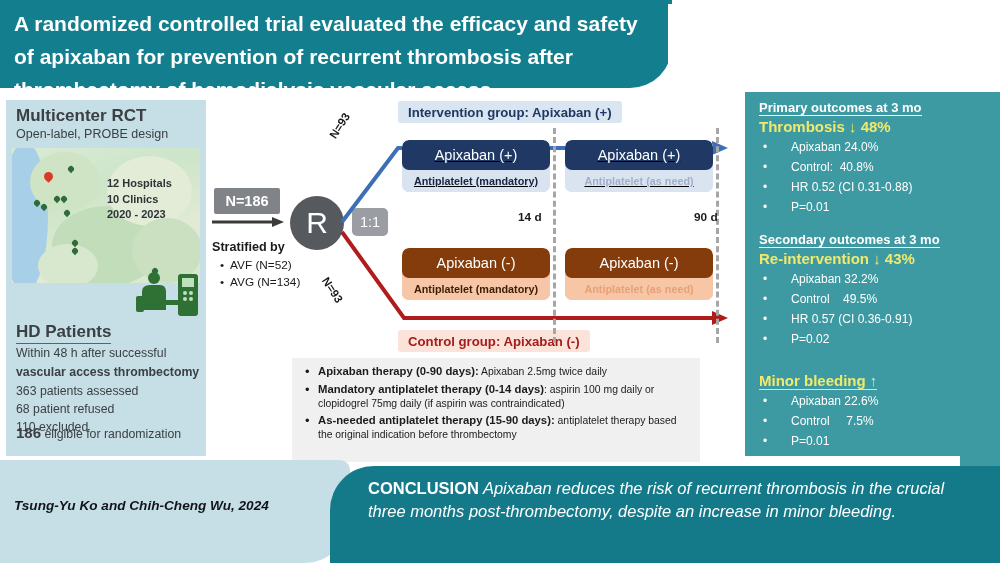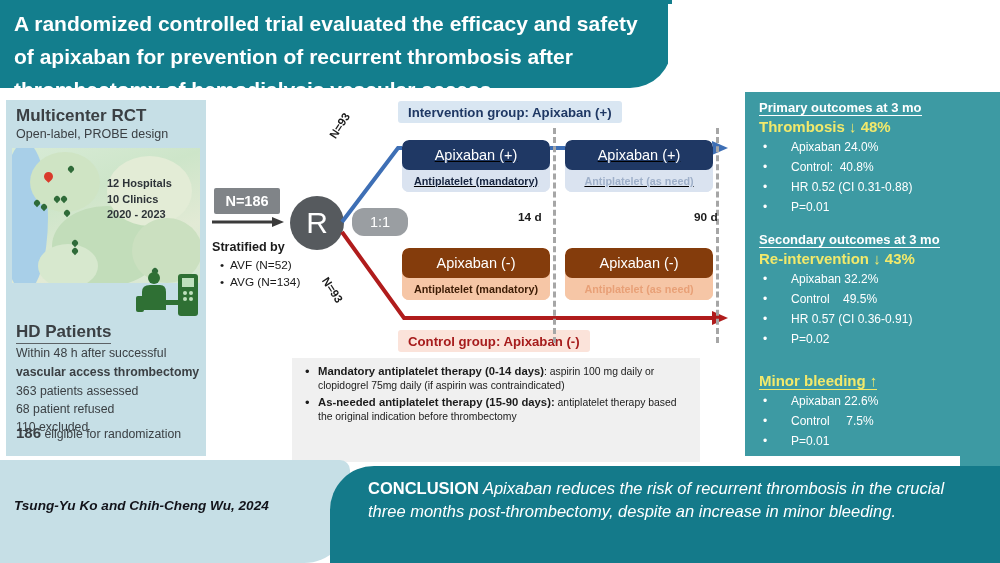--- a/index.html
+++ b/index.html
@@ -40,7 +40,7 @@
   #arrow-in{left:212px;top:217px;width:72px;height:10px;}
   #rcircle{left:290px;top:196px;width:54px;height:54px;border-radius:50%;background:#565a5e;
         color:#fff;font-size:30px;display:flex;align-items:center;justify-content:center;}
-  #ratio{left:352px;top:208px;width:56px;height:28px;background:#9a9ea2;border-radius:12px;
+  #ratio{left:352px;top:208px;width:36px;height:28px;background:#9a9ea2;border-radius:5px;
         color:#fff;font-size:14.5px;display:flex;align-items:center;justify-content:center;}
   #strat-title{left:212px;top:240px;font-size:12.6px;font-weight:bold;color:#1b1b1b;}
   .strat-item{left:220px;font-size:11.8px;color:#1b1b1b;}

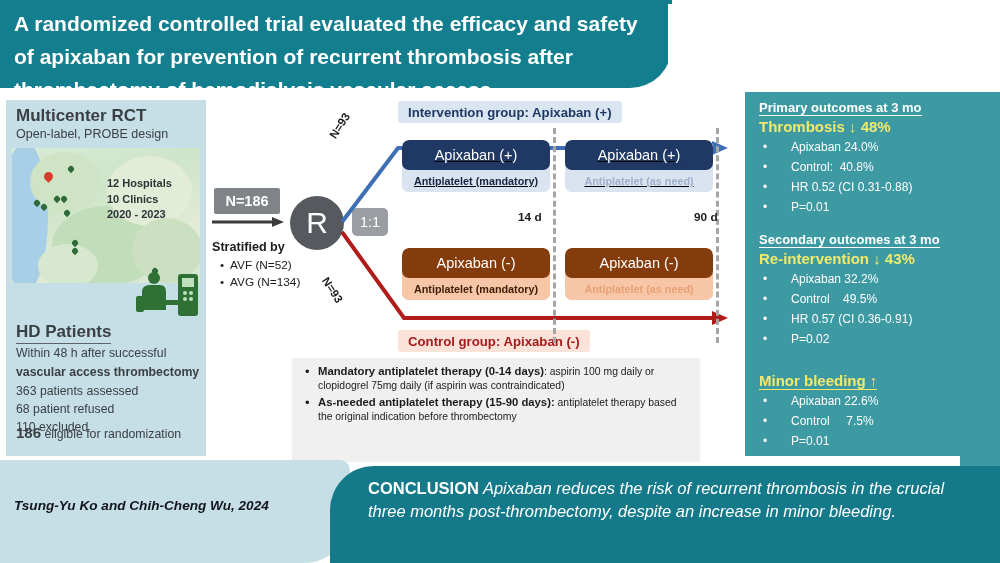--- a/index.html
+++ b/index.html
@@ -224,6 +224,7 @@
 
 <div class="abs" id="therapy">
   <ul>
+    <li><b>Apixaban therapy (0-90 days):</b><span> Apixaban 2.5mg twice daily</span></li>
     <li><b>Mandatory antiplatelet therapy (0-14 days)</b><span>: aspirin 100 mg daily or clopidogrel 75mg daily (if aspirin was contraindicated)</span></li>
     <li><b>As-needed antiplatelet therapy (15-90 days):</b><span> antiplatelet therapy based the original indication before thrombectomy</span></li>
   </ul>

